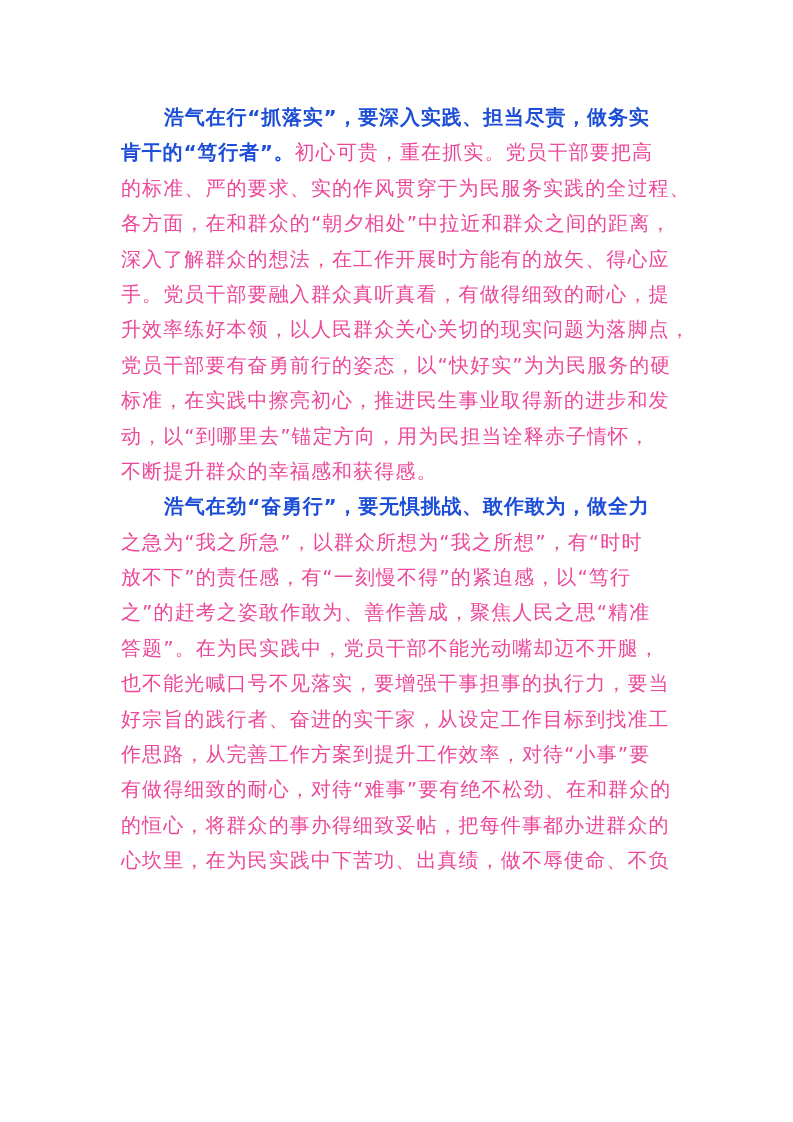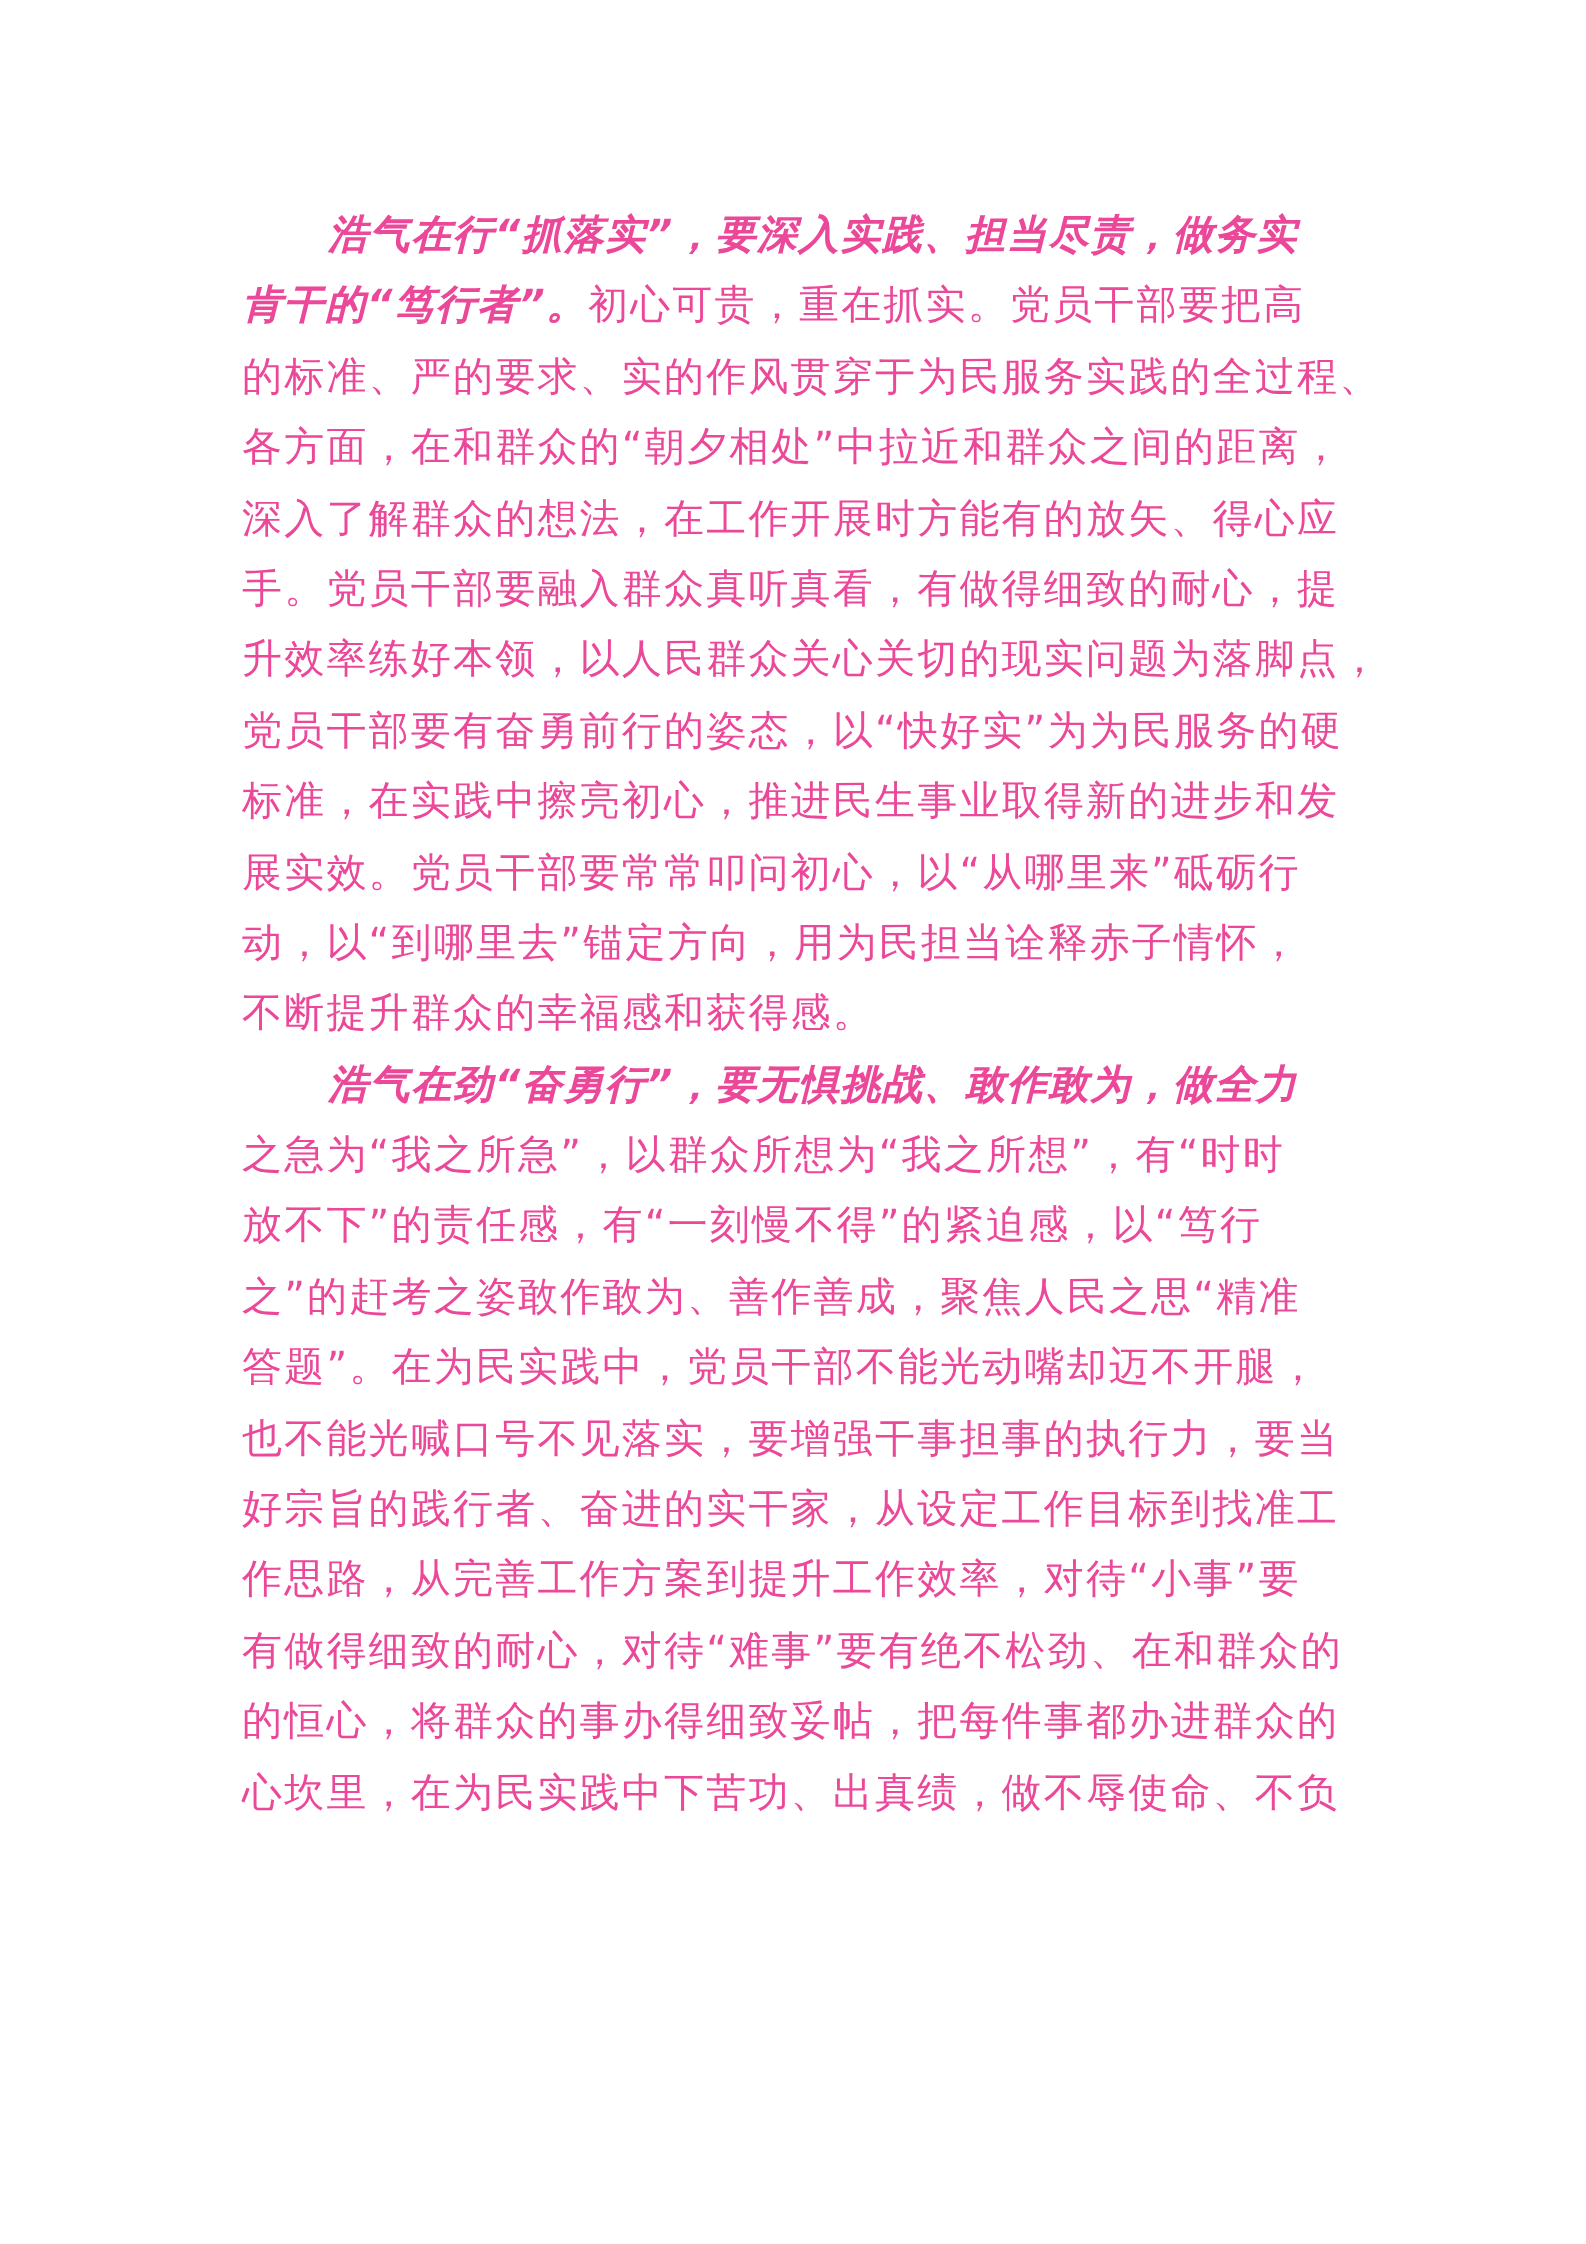--- a/index.html
+++ b/index.html
@@ -42,9 +42,8 @@
     }
     .lead {
       font-weight: bold;
-      color: #ec4899;
+      color: #1d4ed8;
       letter-spacing: 0.8px;
-      font-style: italic;
     }
     .body-text {
       font-weight: normal;

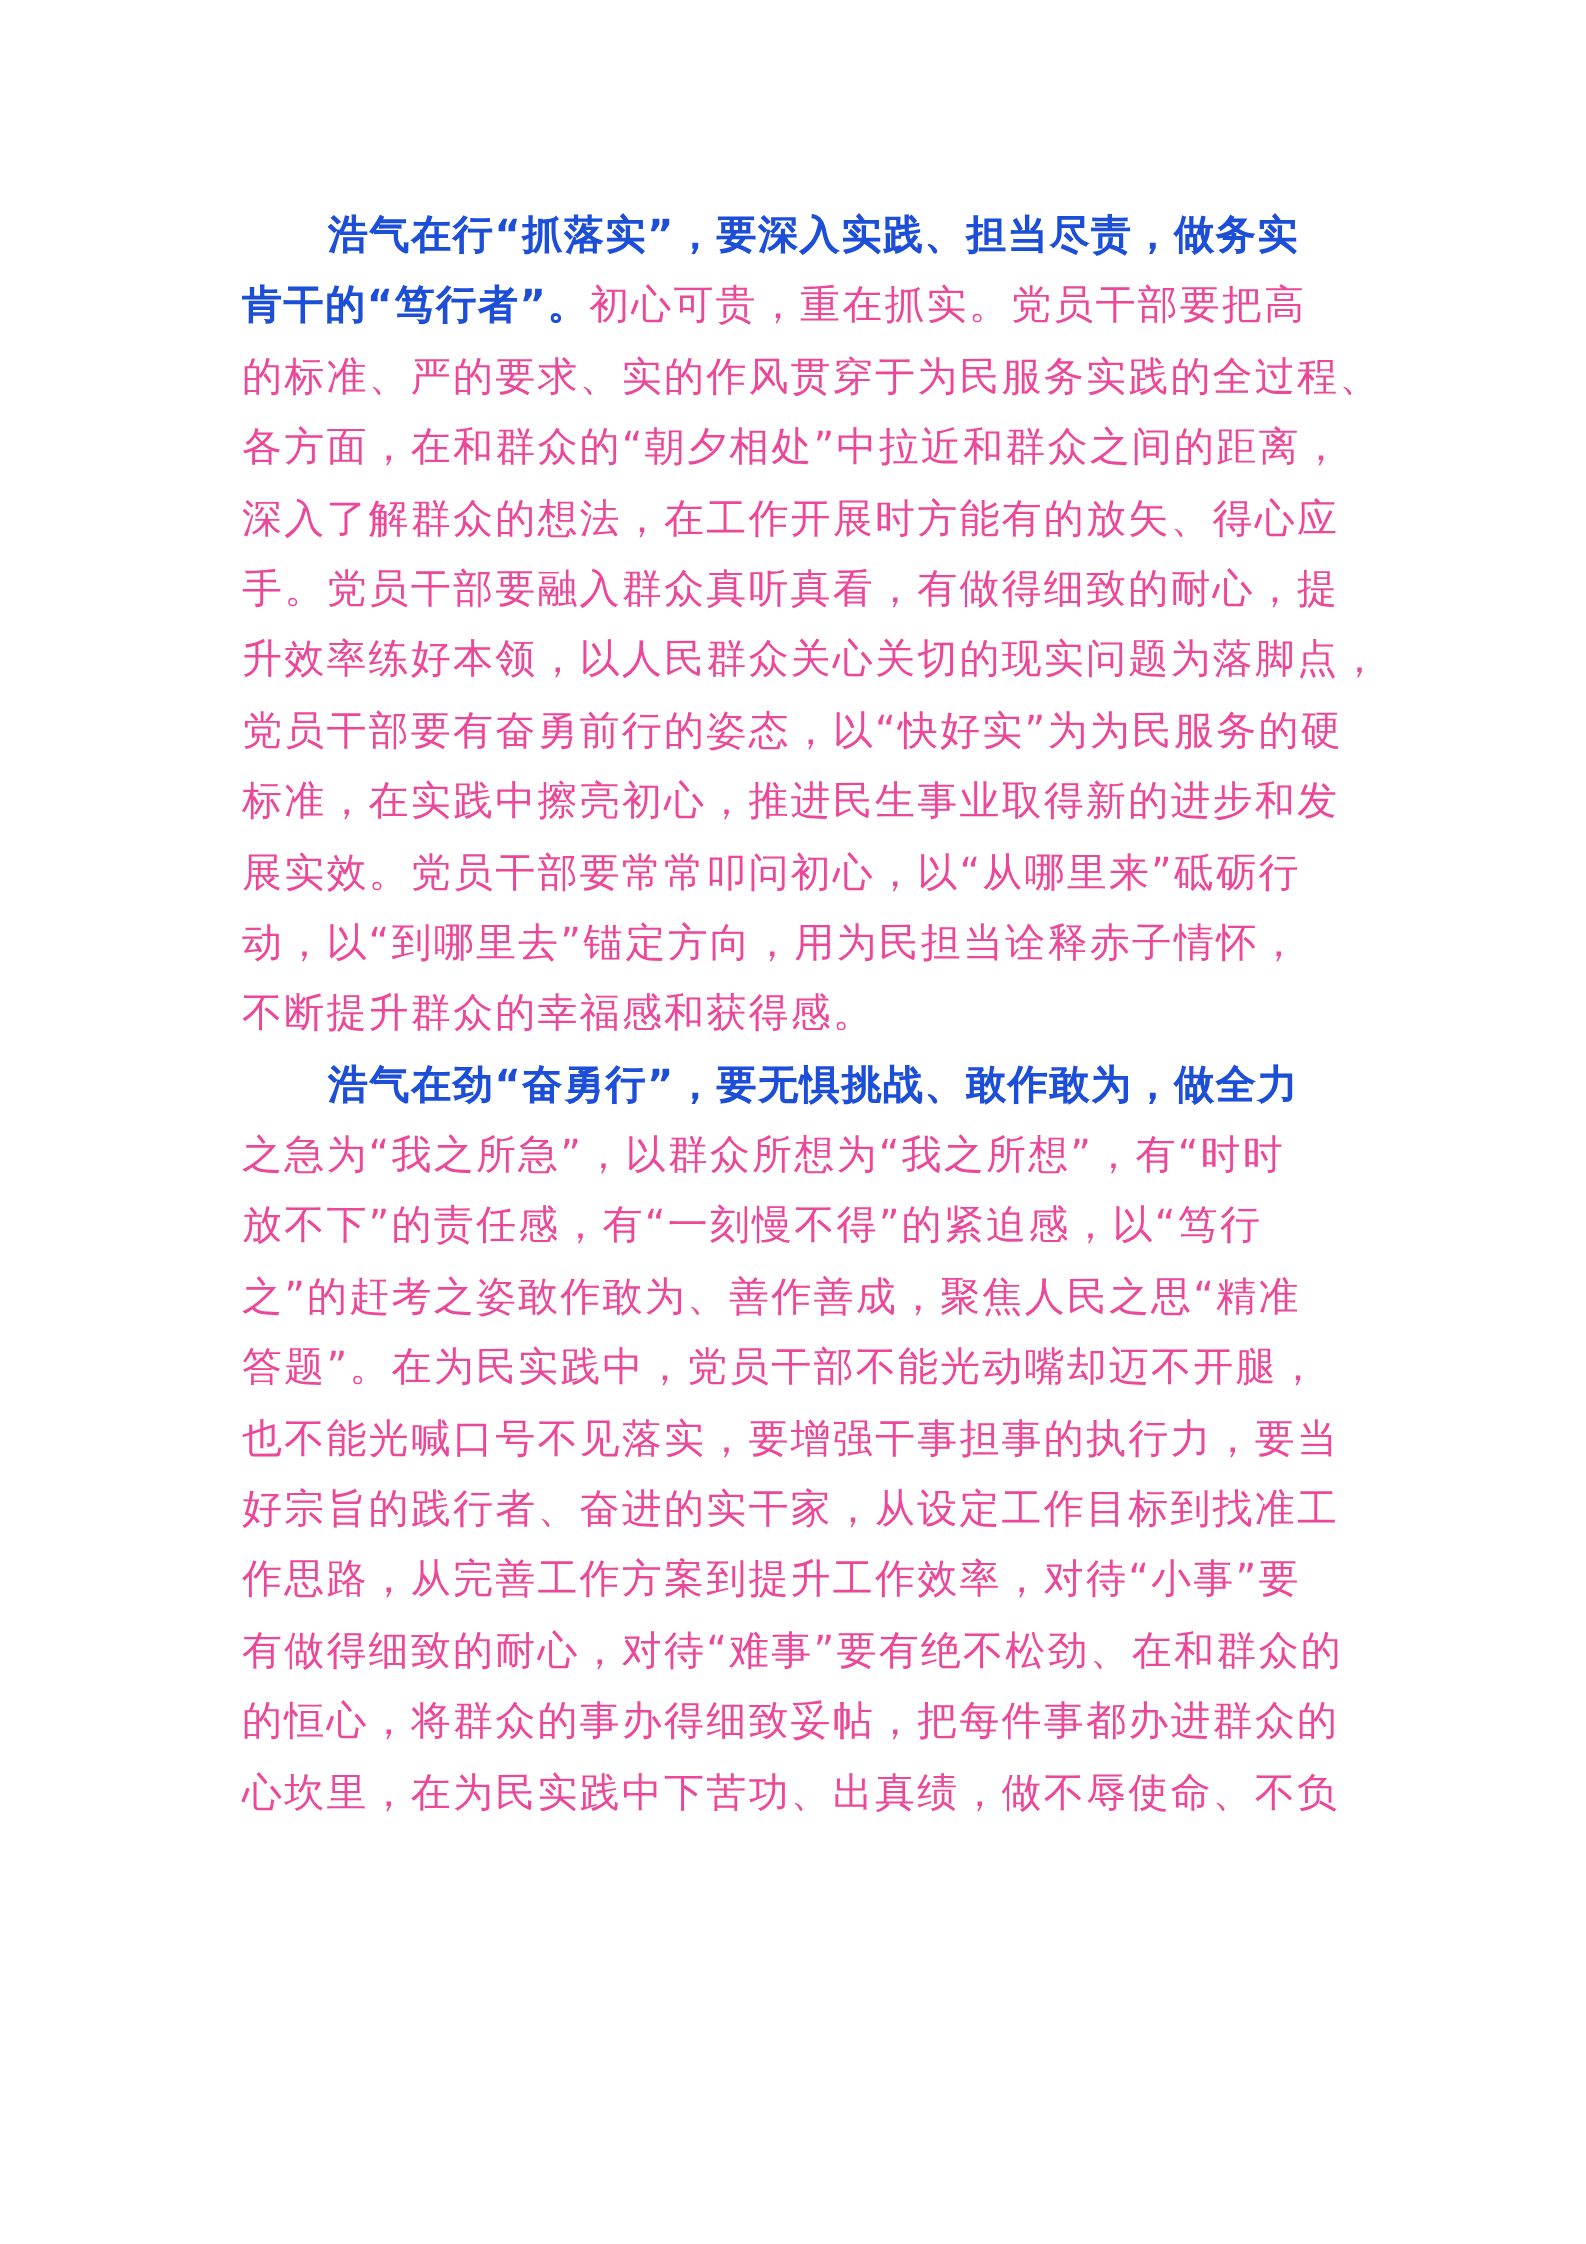--- a/index.html
+++ b/index.html
@@ -66,7 +66,6 @@
       <div class="line"><span class="body-text">升效率练好本领，以人民群众关心关切的现实问题为落脚点，</span></div>
       <div class="line"><span class="body-text">党员干部要有奋勇前行的姿态，以“快好实”为为民服务的硬</span></div>
       <div class="line"><span class="body-text">标准，在实践中擦亮初心，推进民生事业取得新的进步和发</span></div>
-      <div class="line"><span class="body-text">展实效。党员干部要常常叩问初心，以“从哪里来”砥砺行</span></div>
       <div class="line"><span class="body-text">动，以“到哪里去”锚定方向，用为民担当诠释赤子情怀，</span></div>
       <div class="line"><span class="body-text">不断提升群众的幸福感和获得感。</span></div>
     </div>

